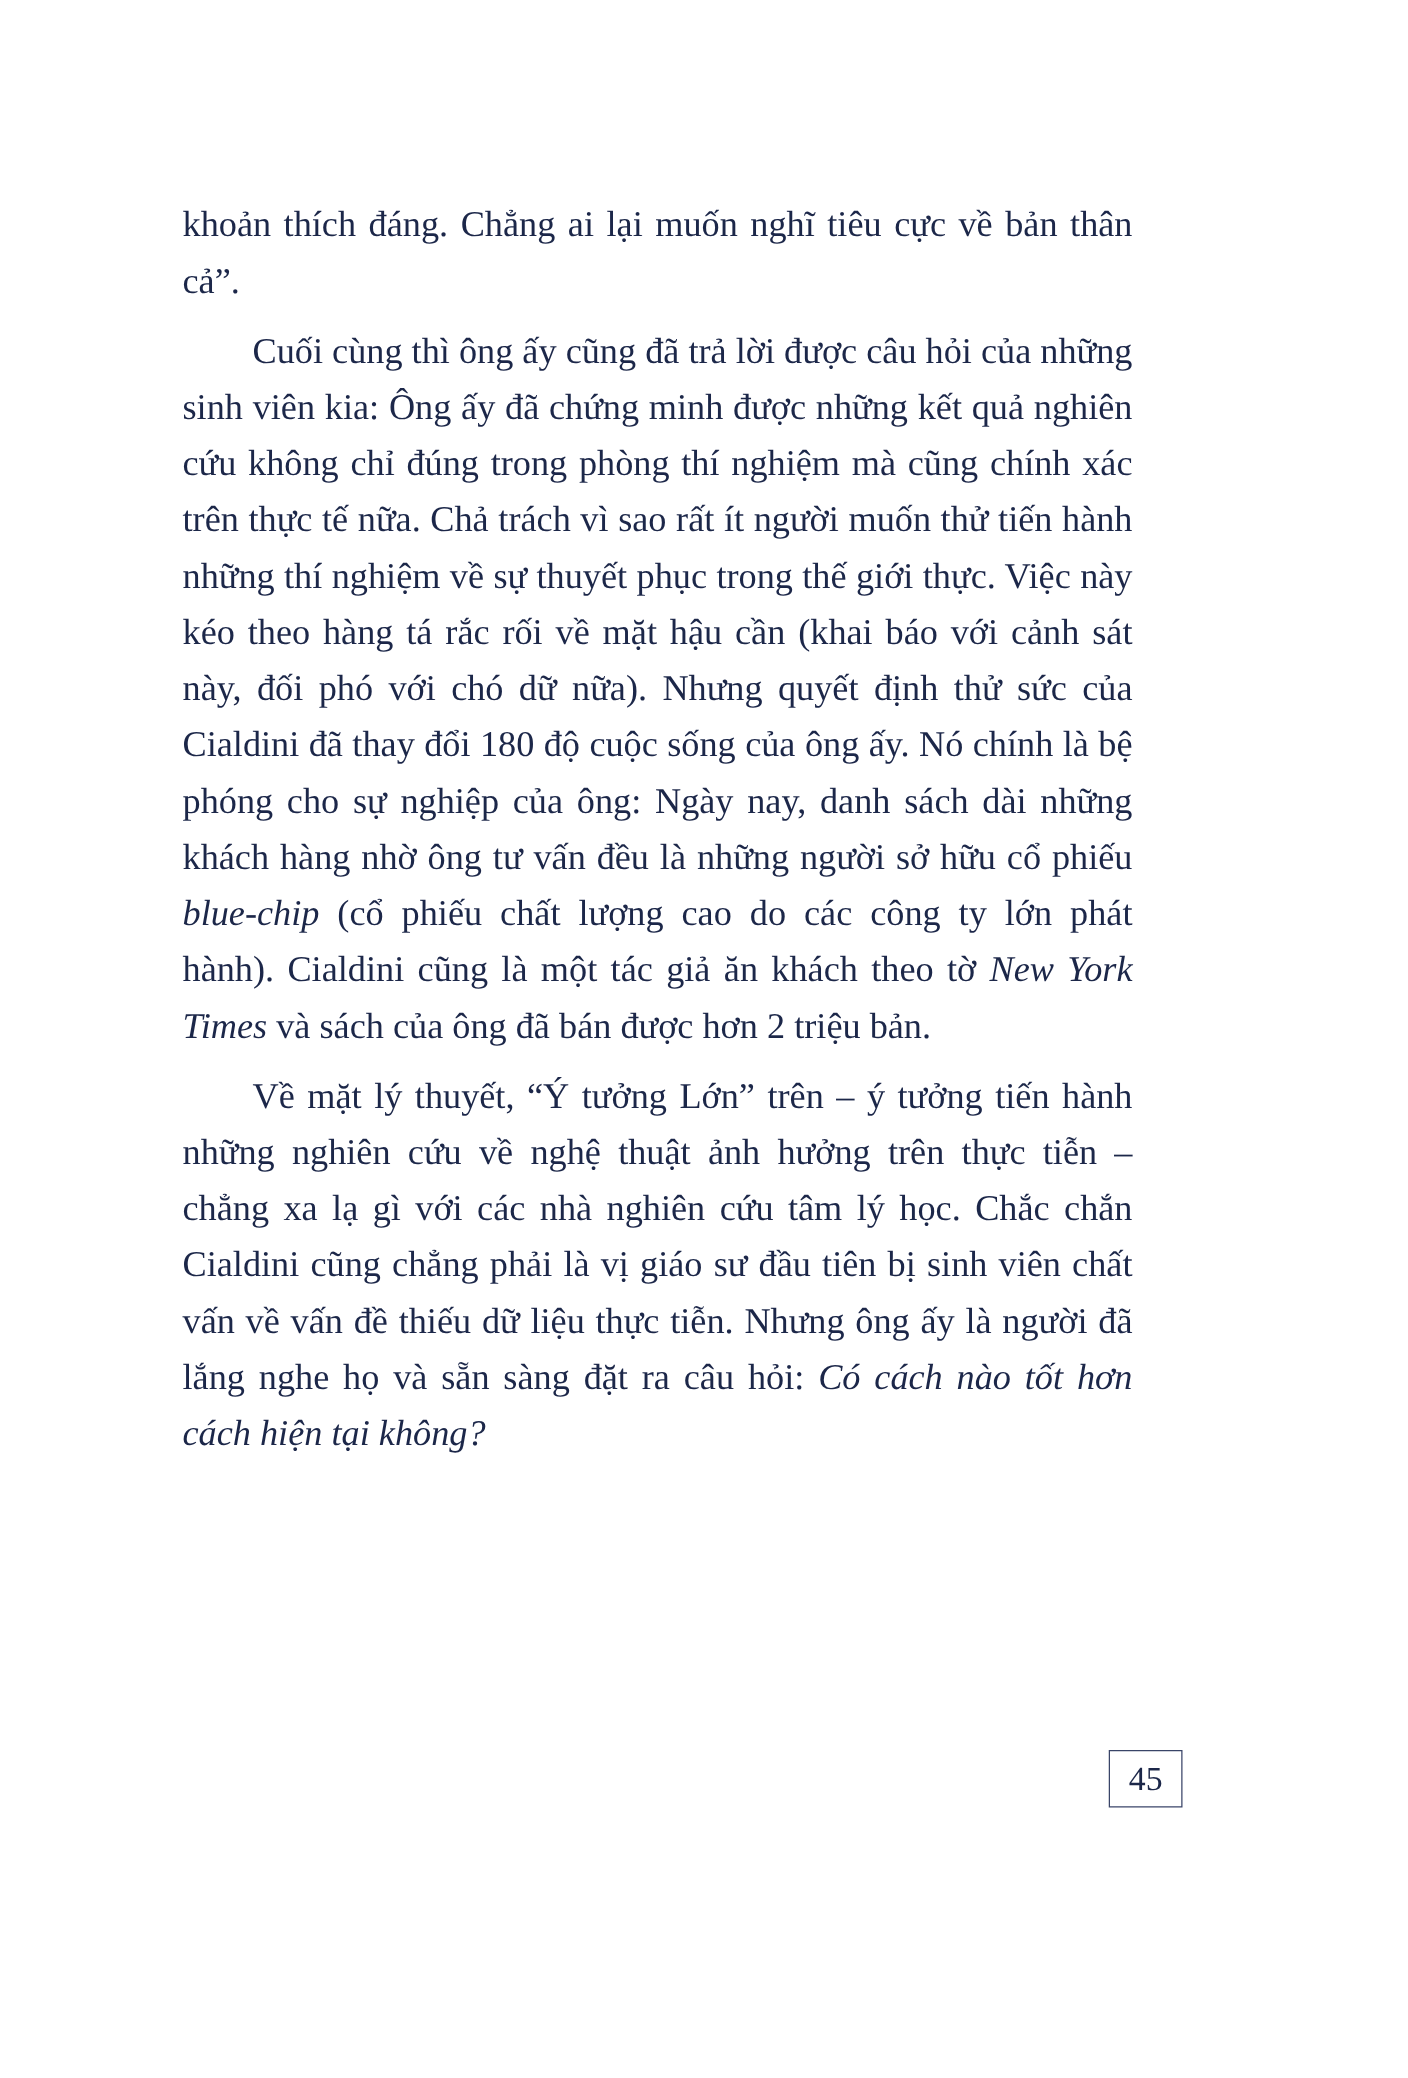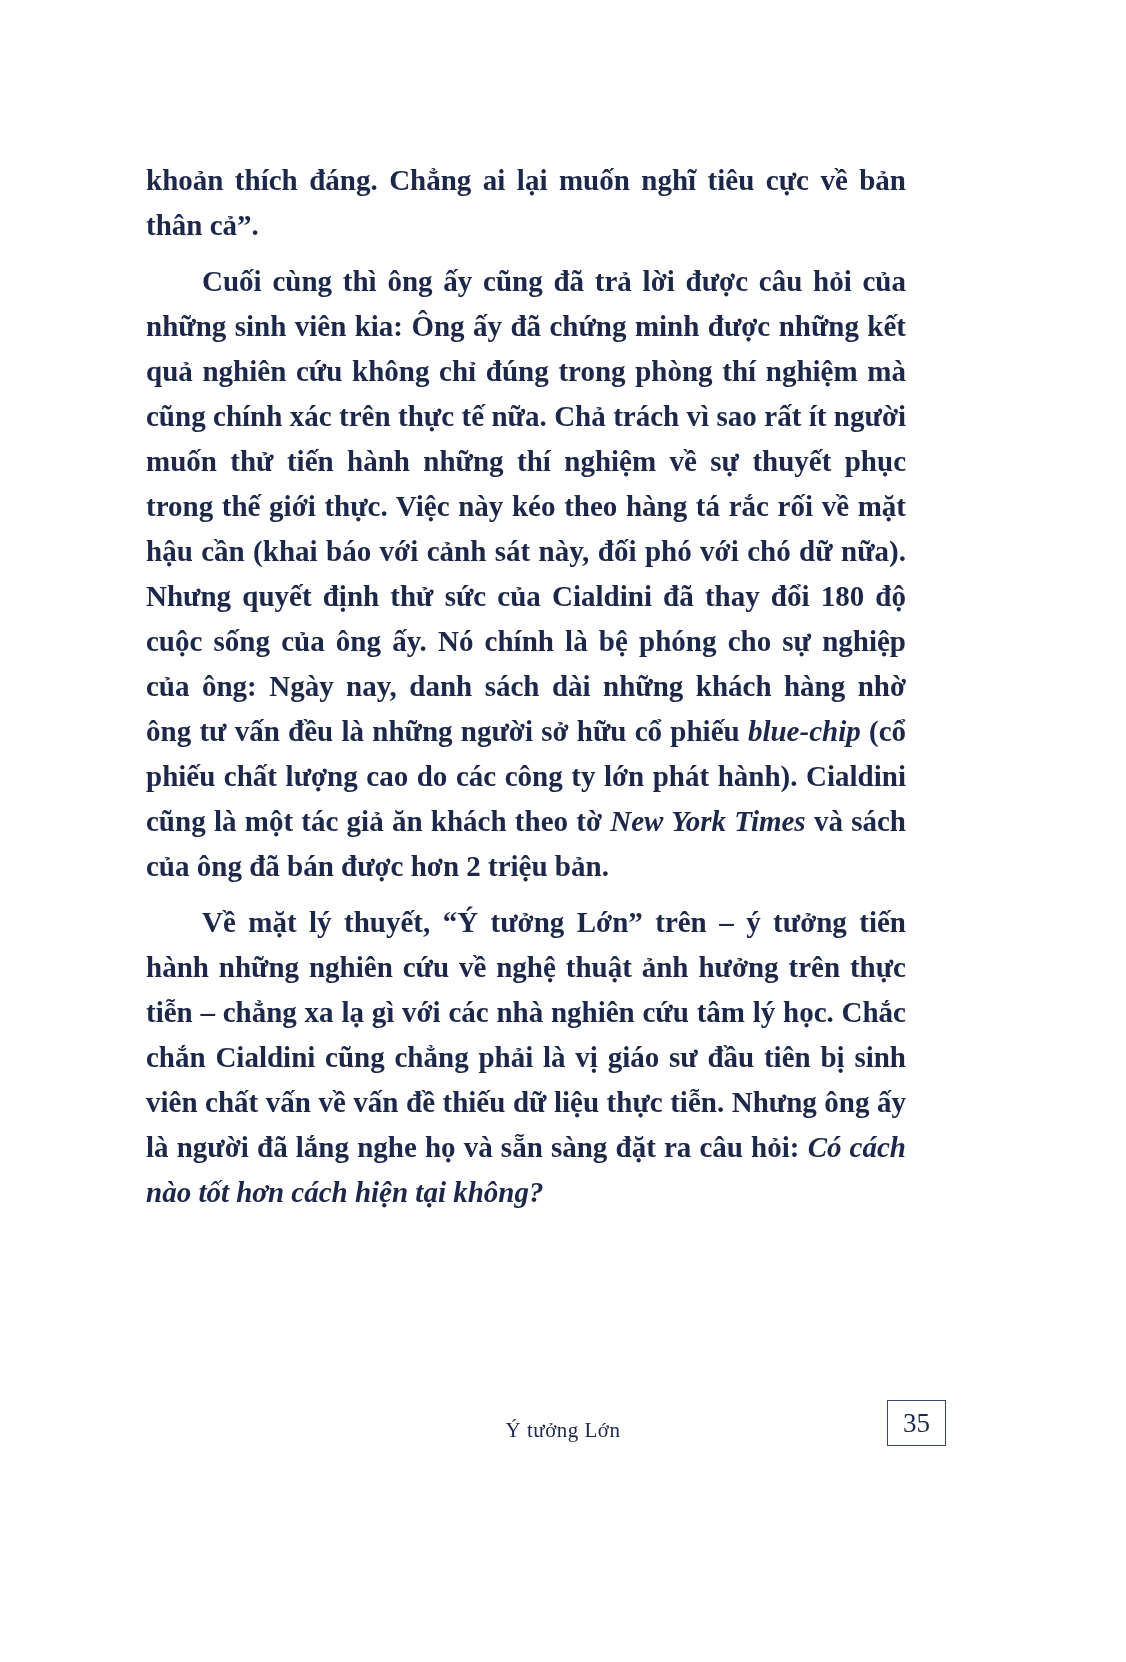--- a/index.html
+++ b/index.html
@@ -31,7 +31,6 @@
   }
   .para {
     margin: 0 0 11px 0;
-    font-weight: bold;
   }
   .para.indent {
     text-indent: 56px;

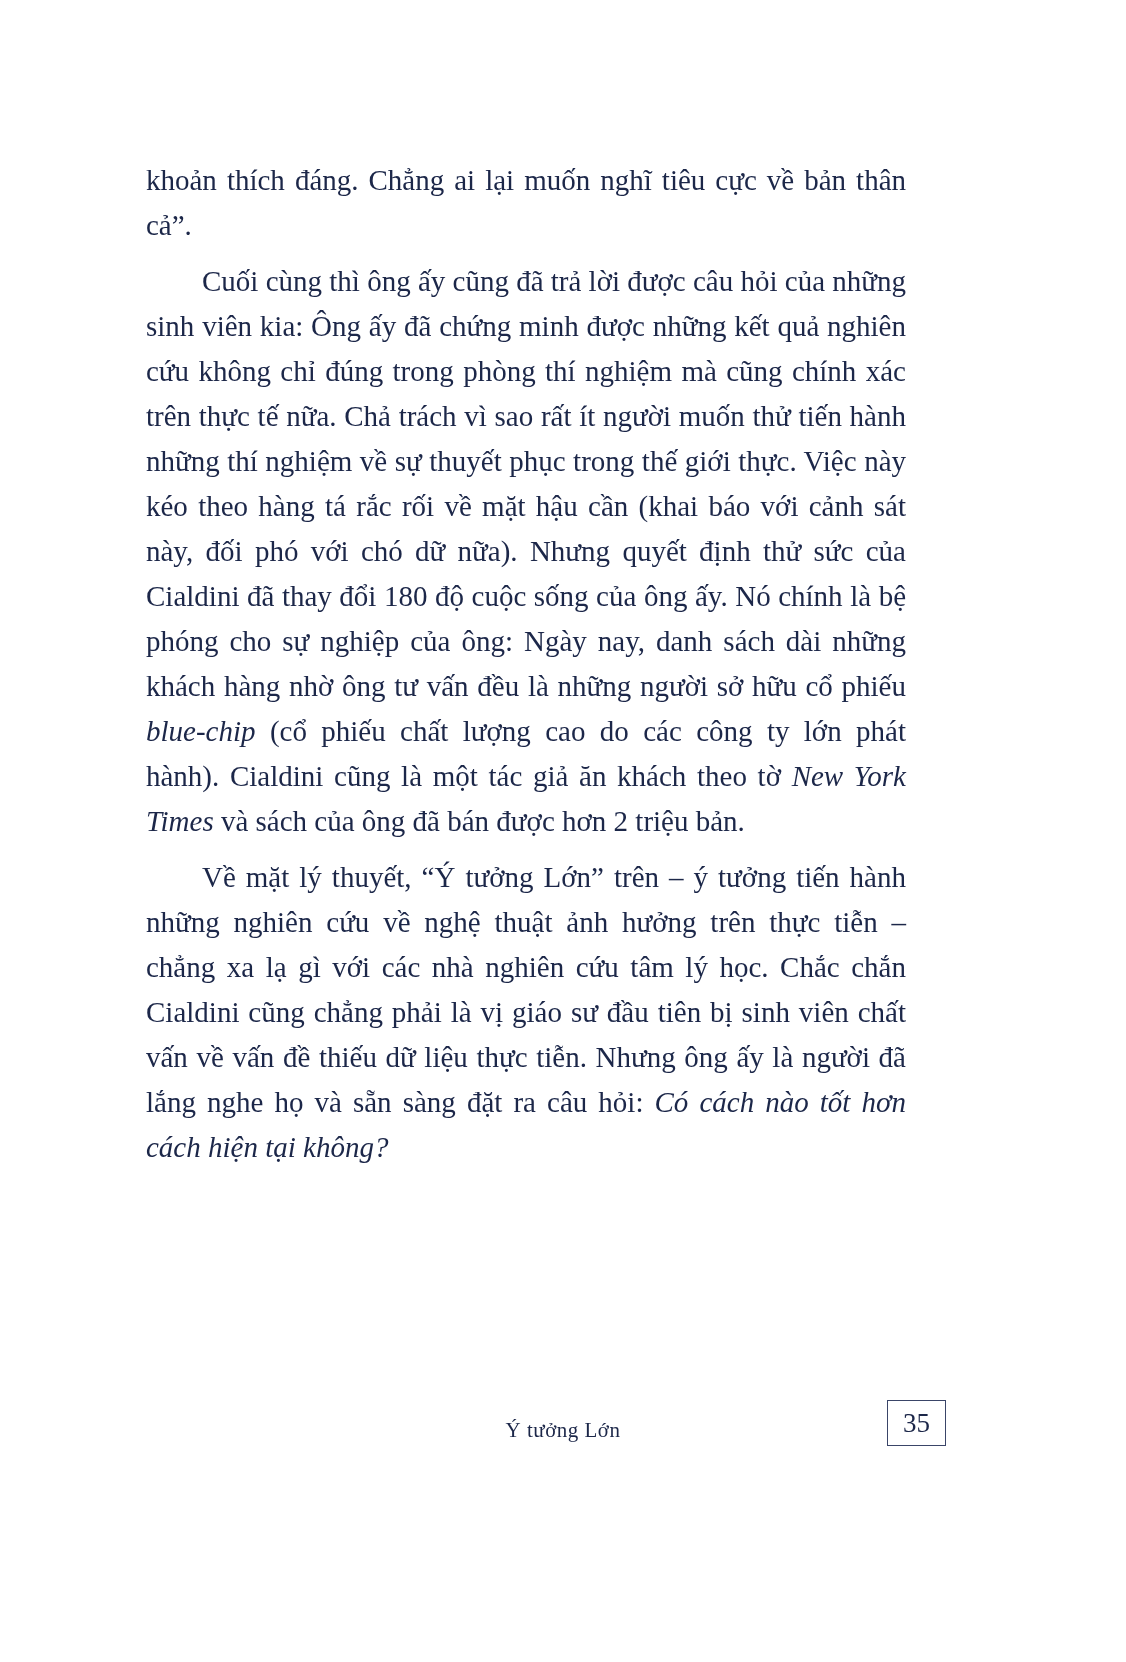--- a/index.html
+++ b/index.html
@@ -74,7 +74,6 @@
       <p class="para indent"><span>Về mặt lý thuyết, “Ý tưởng Lớn” trên – ý tưởng tiến hành những nghiên cứu về nghệ thuật ảnh hưởng trên thực tiễn – chẳng xa lạ gì với các nhà nghiên cứu tâm lý học. Chắc chắn Cialdini cũng chẳng phải là vị giáo sư đầu tiên bị sinh viên chất vấn về vấn đề thiếu dữ liệu thực tiễn. Nhưng ông ấy là người đã lắng nghe họ và sẵn sàng đặt ra câu hỏi: </span><span class="it">Có cách nào tốt hơn cách hiện tại không?</span></p>
     </div>
 
-  <div class="footer-title">Ý tưởng Lớn</div>
 
   <div class="page-number-box">
     <span>35</span>

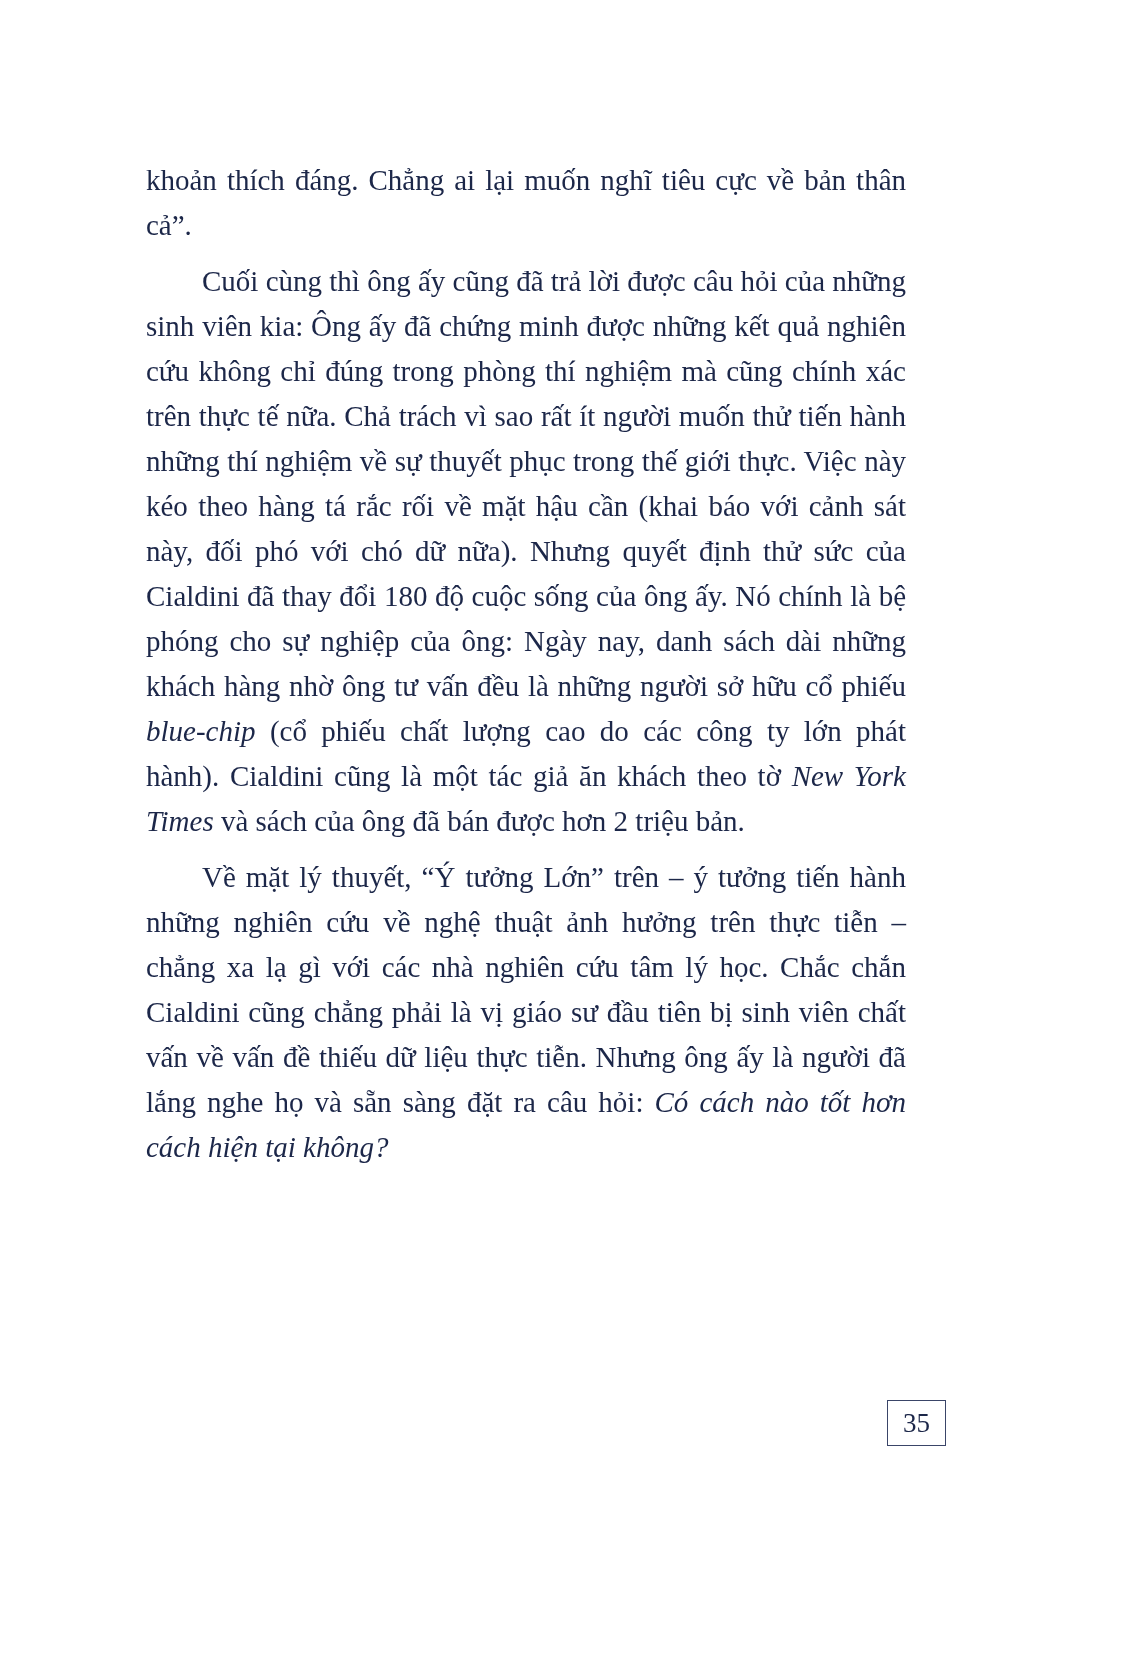--- a/index.html
+++ b/index.html
@@ -76,7 +76,7 @@
 
 
   <div class="page-number-box">
-    <span>35</span>
+    <span>45</span>
   </div>
 </div>
 

